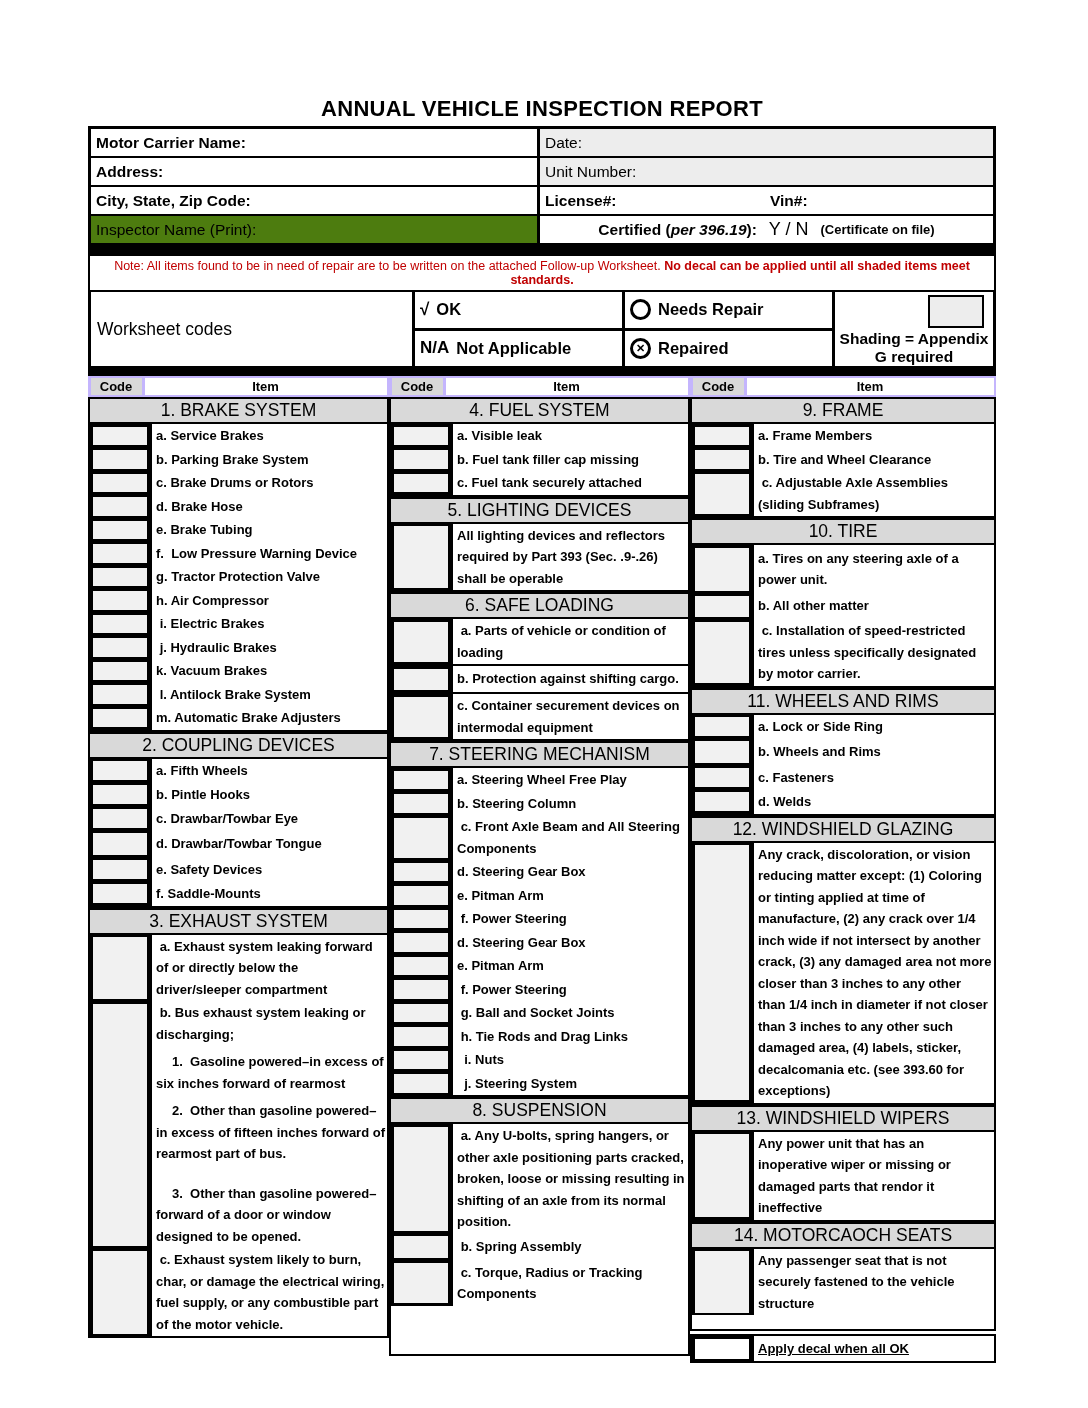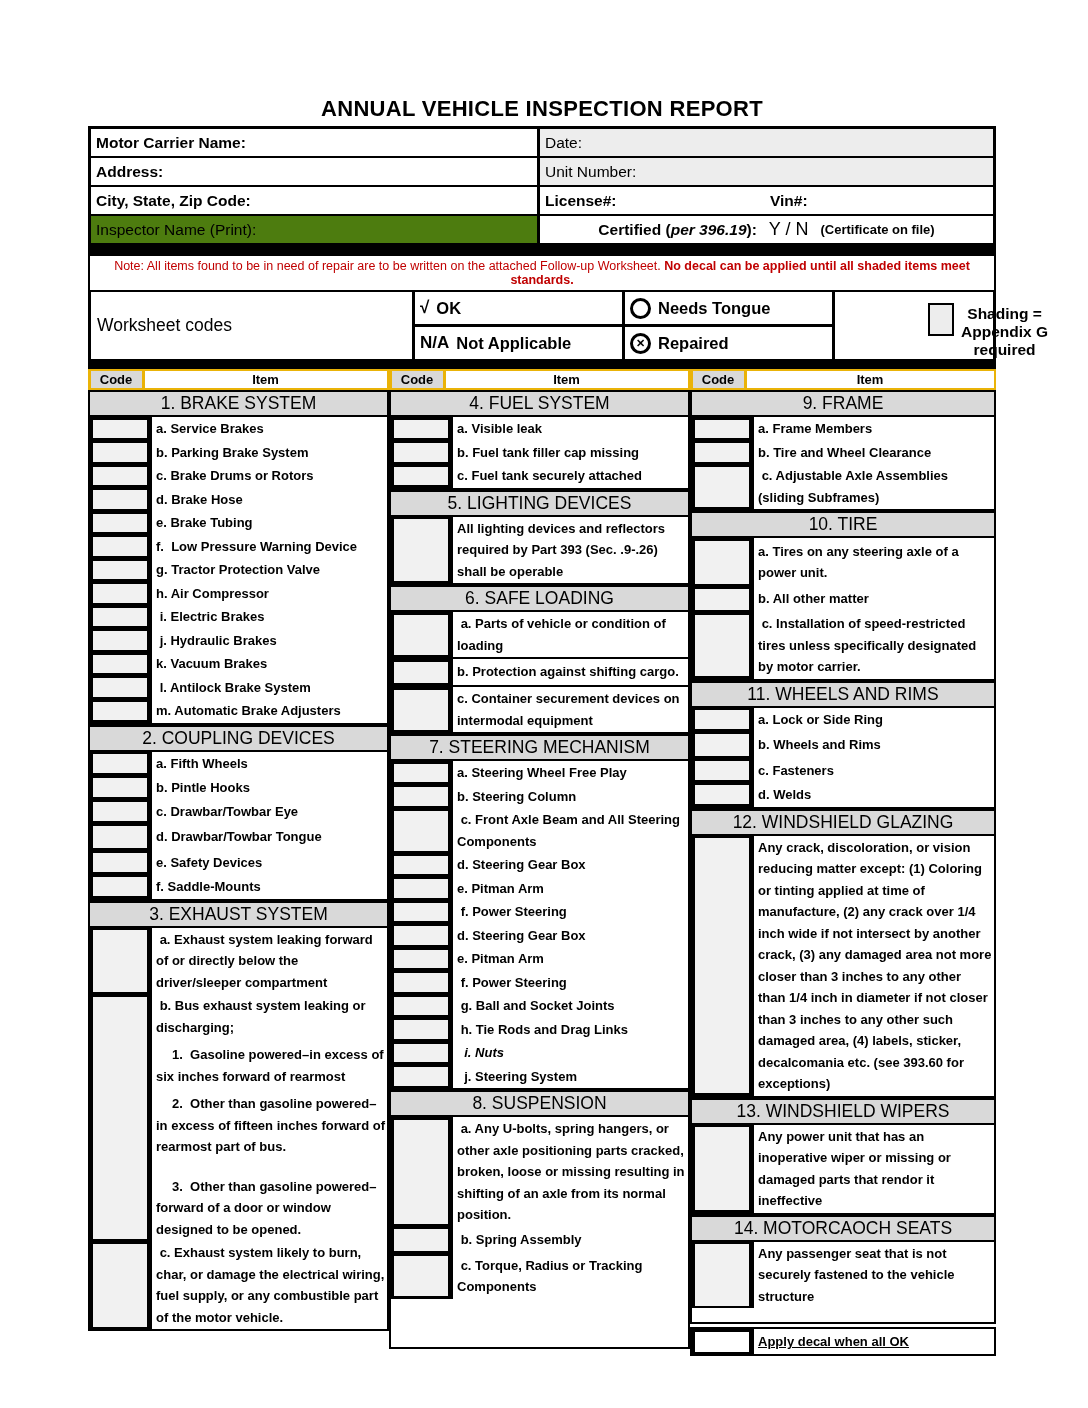--- a/index.html
+++ b/index.html
@@ -145,7 +145,7 @@
     <div class="codes-mid">
       <div class="codes-cell">
         <span class="circ"></span>
-        <span>Needs Tongue</span>
+        <span>Needs Repair</span>
       </div>
       <div class="codes-cell">
         <span class="circ">

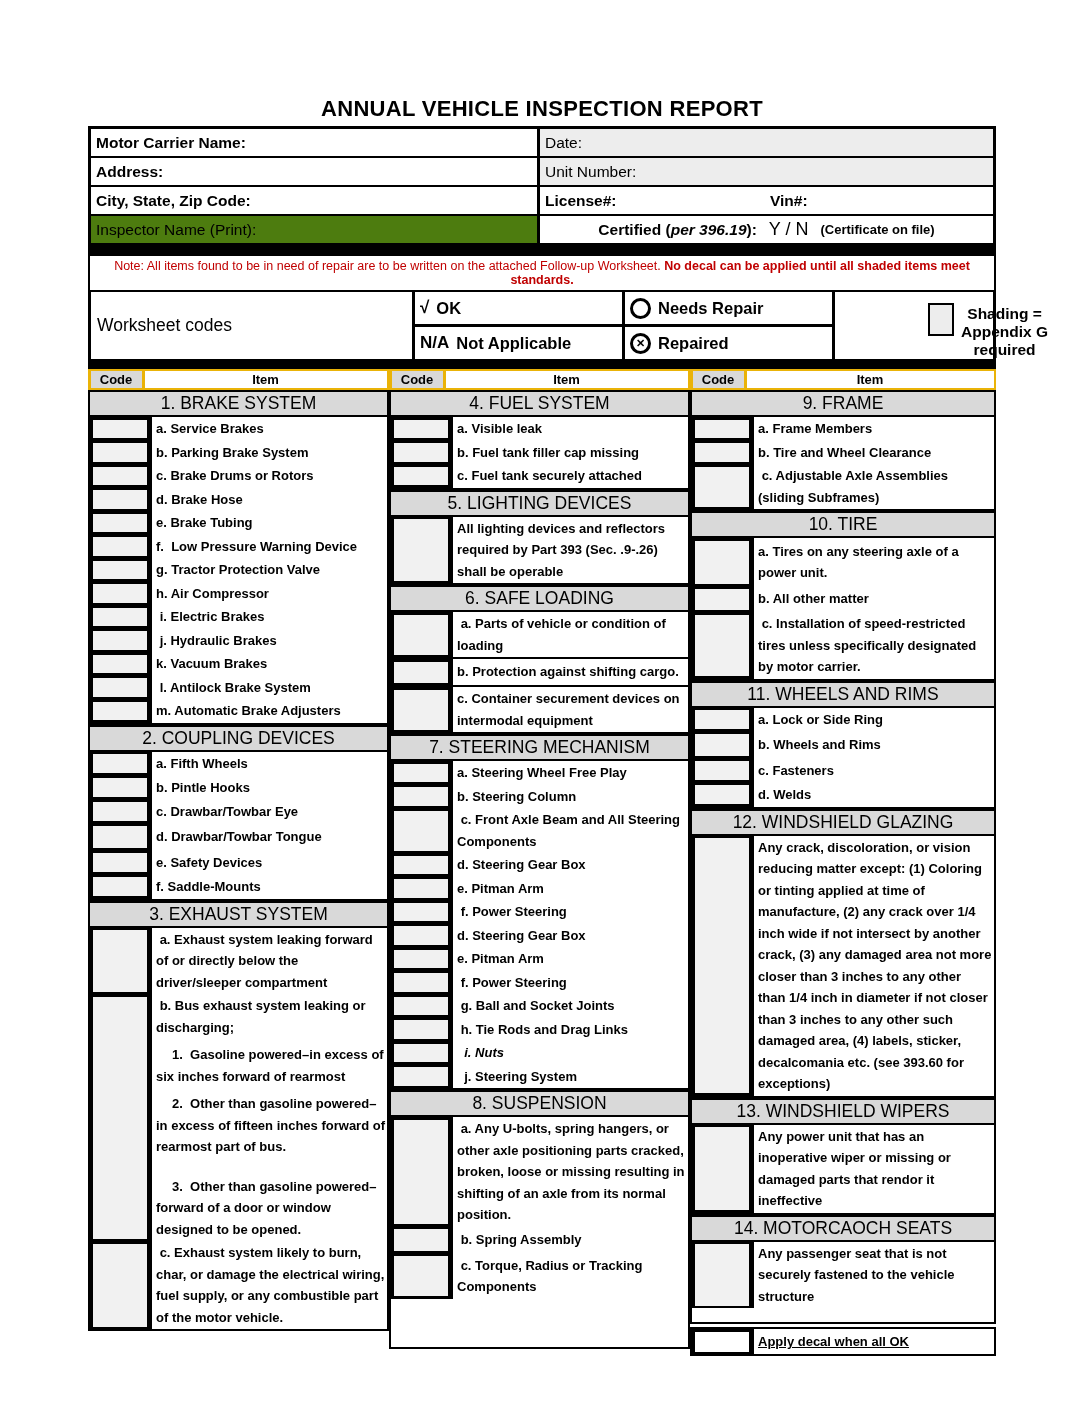--- a/index.html
+++ b/index.html
@@ -44,7 +44,7 @@
   .circ{width:15px;height:15px;border:3px solid #000;border-radius:50%;flex-shrink:0;
         display:flex;align-items:center;justify-content:center;}
   .circ span{font-size:11px;font-weight:bold;line-height:1;}
-  .codes-right{flex:1;display:flex;flex-direction:row;padding-top:3px;margin-top:8px;}
+  .codes-right{flex:1;display:flex;flex-direction:column;padding-top:3px;}
   .shade-box{width:52px;height:29px;background:#ededed;border:2.5px solid #000;margin-left:93px;}
   .shade-text{font-size:15.5px;font-weight:bold;text-align:center;margin-top:2px;}
 

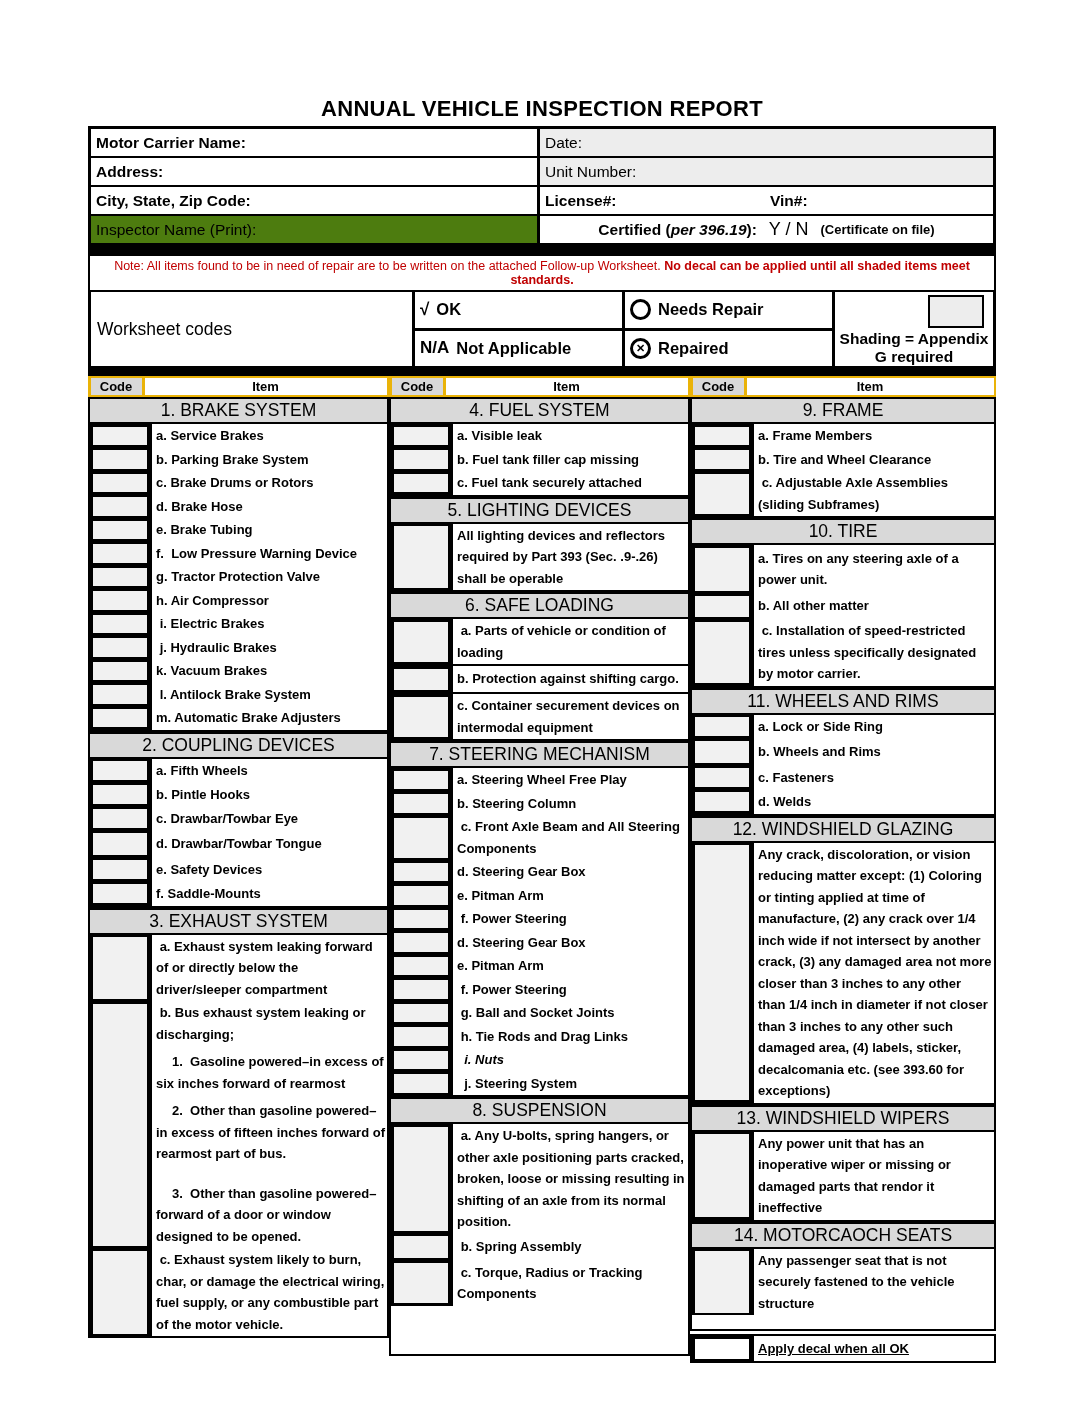--- a/index.html
+++ b/index.html
@@ -52,7 +52,7 @@
   .cols{display:flex;align-items:flex-start;}
   .col{width:301px;flex-shrink:0;}
   .col-wide{width:306px;}
-  .col-head{display:flex;background:#eab308;padding:2px 2.5px;gap:3px;}
+  .col-head{display:flex;background:#c4b5fd;padding:2px 2.5px;gap:3px;}
   .ch-code{width:51px;background:#d9d9d9;text-align:center;font-weight:bold;font-size:13px;
            padding:1px 0;flex-shrink:0;}
   .ch-item{flex:1;background:#fff;text-align:center;font-weight:bold;font-size:13px;padding:1px 0;}

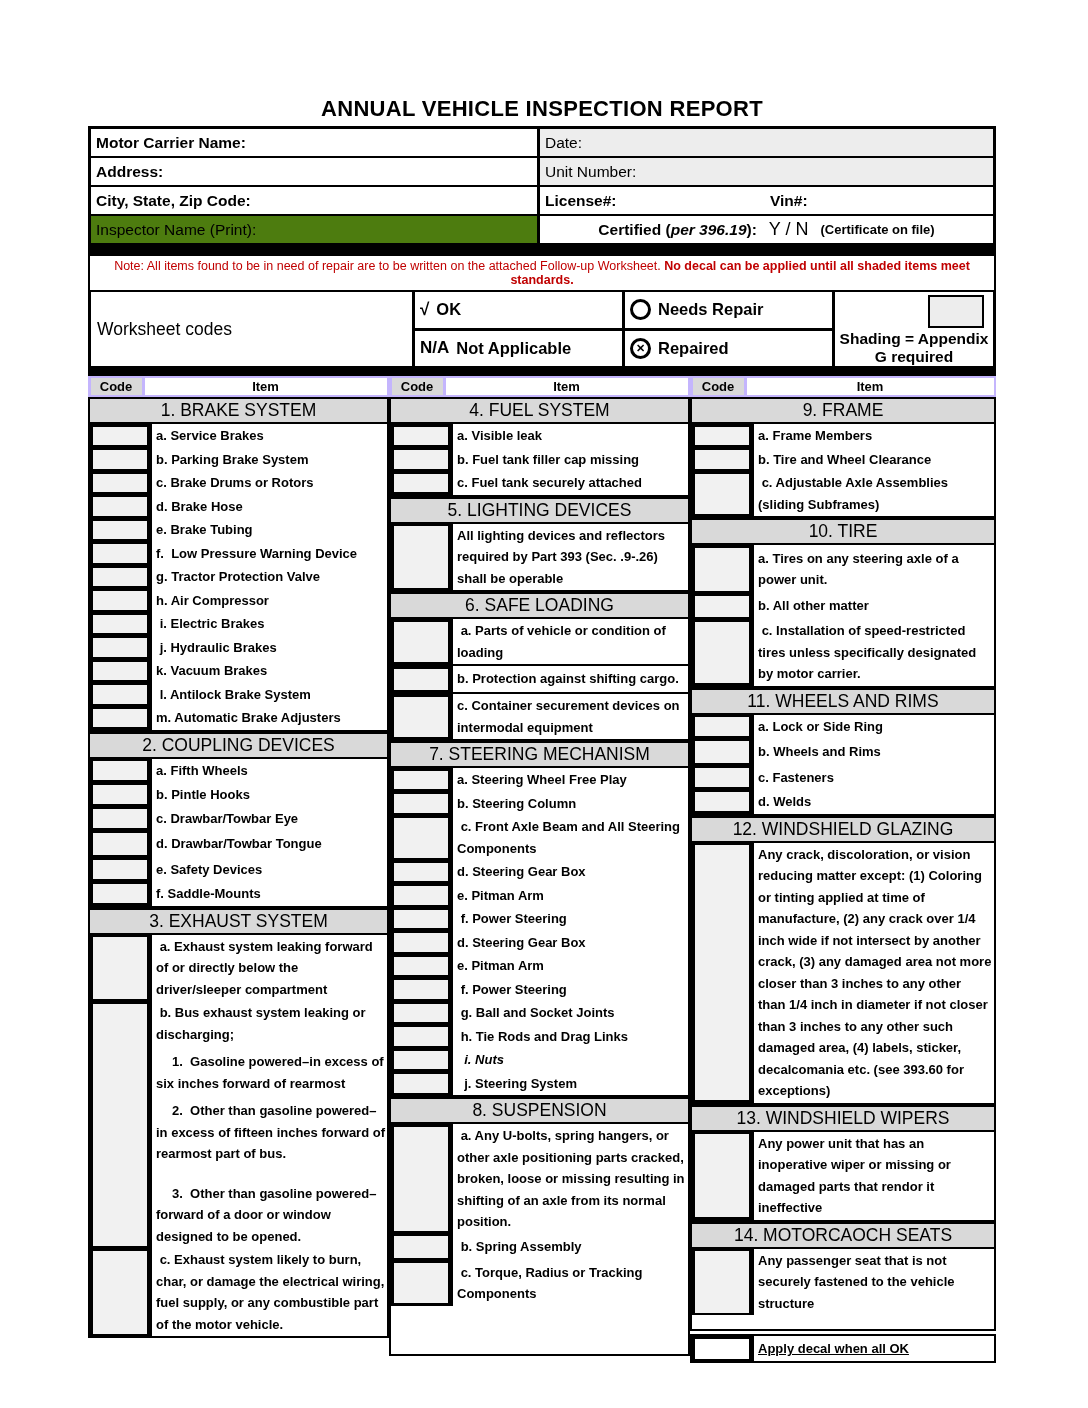--- a/index.html
+++ b/index.html
@@ -517,7 +517,7 @@
               <div class="it-text"> h. Tie Rods and Drag Links</div>
             </div>
           </div>
-          <div class="row" style="min-height: 23.3px; font-style: italic;">
+          <div class="row" style="min-height: 23.3px;">
             <div class="code-cell">
               <div class="code-box"></div>
             </div>

